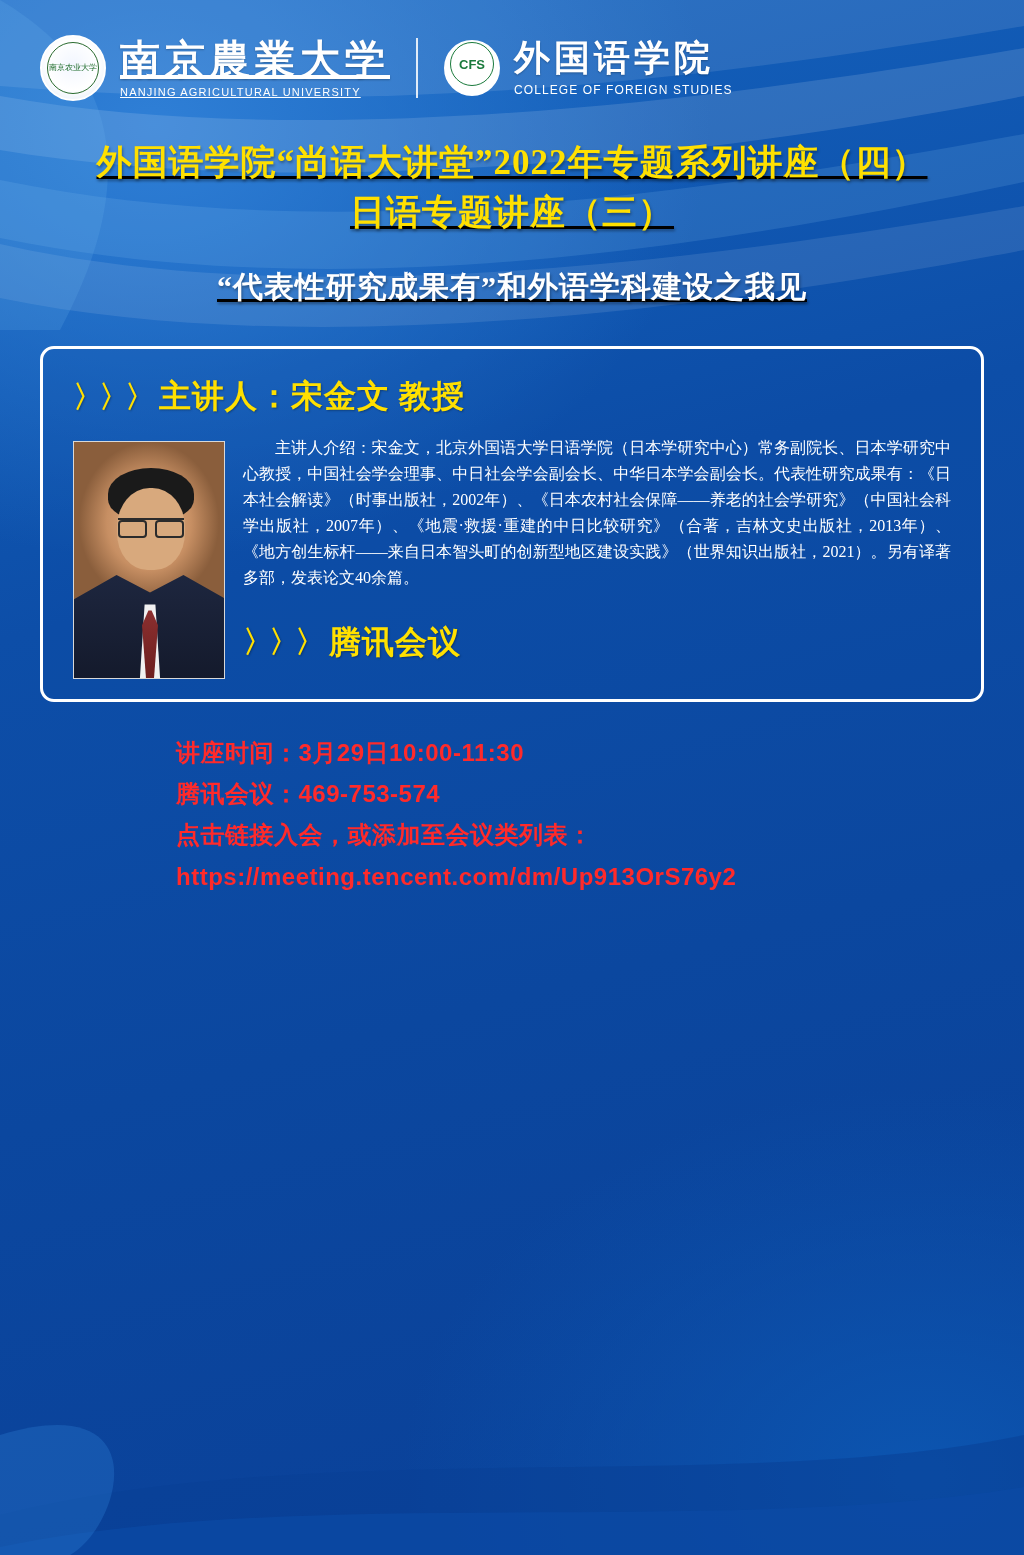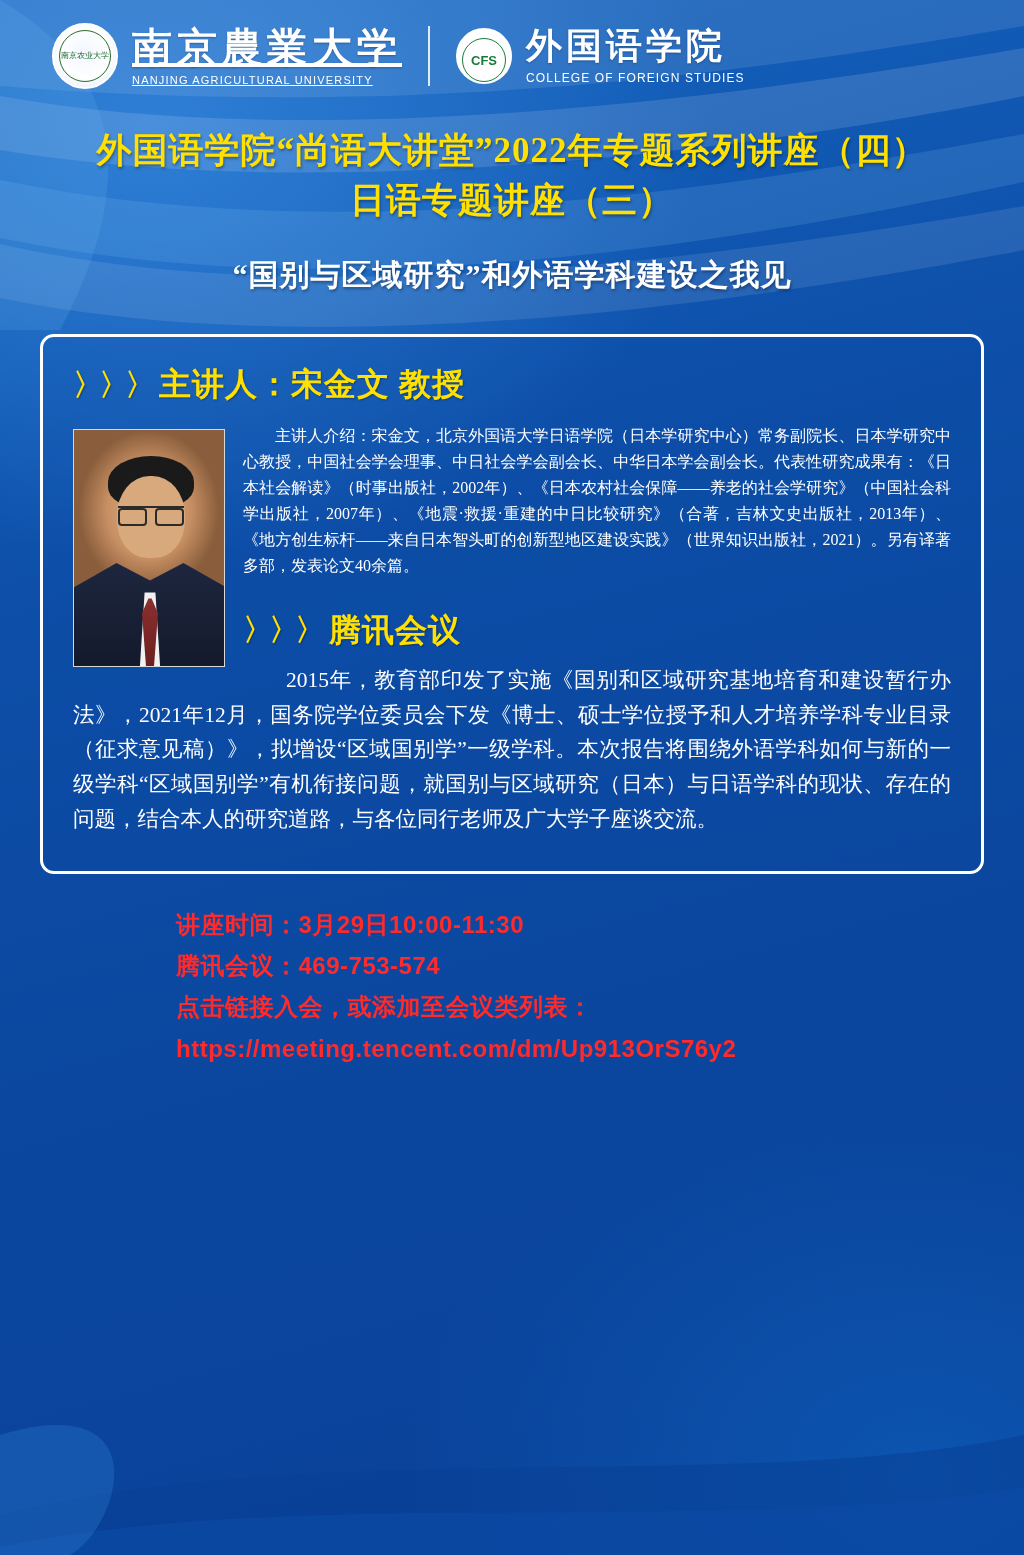--- a/index.html
+++ b/index.html
@@ -40,8 +40,9 @@
     height: 112px;
     display: flex;
     align-items: center;
-    padding-left: 52px;
+    padding-left: 40px;
     z-index: 5;
+    margin-top: 12px;
   }
   .logo-block {
     display: flex;

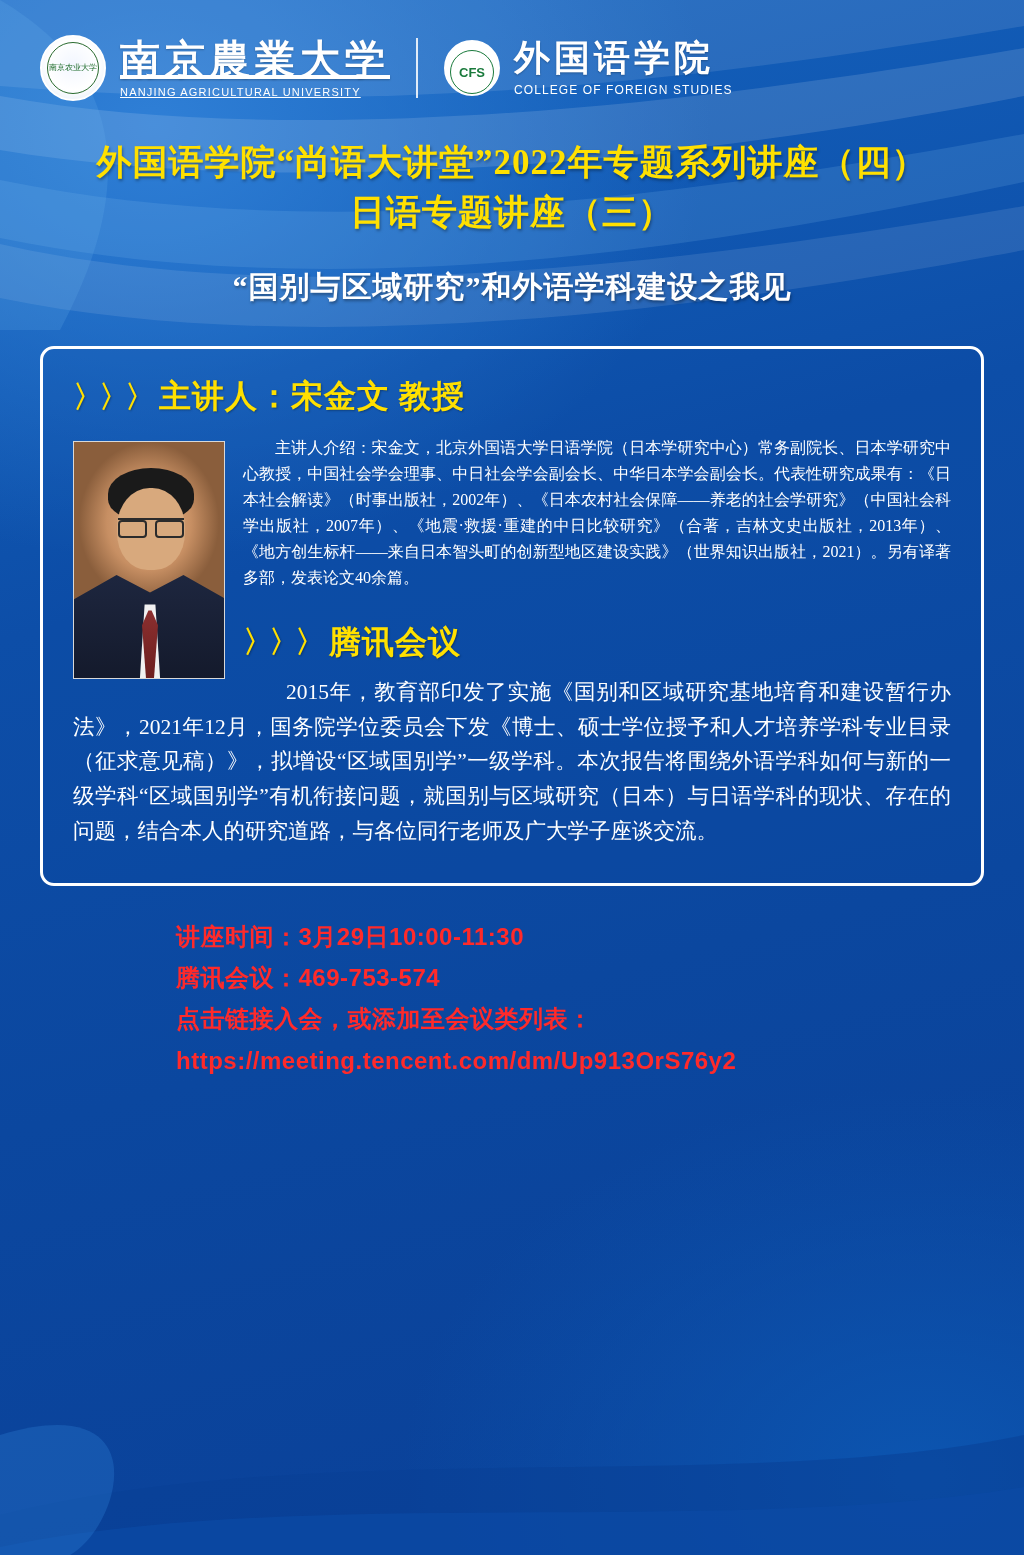--- a/index.html
+++ b/index.html
@@ -100,7 +100,7 @@
     border-radius: 50%;
     background: #ffffff;
     border: 2px solid #ffffff;
-    display: flex; align-items: flex-end; justify-content: center;
+    display: flex; align-items: flex-start; justify-content: center;
     box-sizing: border-box;
   }
   .cfs-seal .cfs-inner {

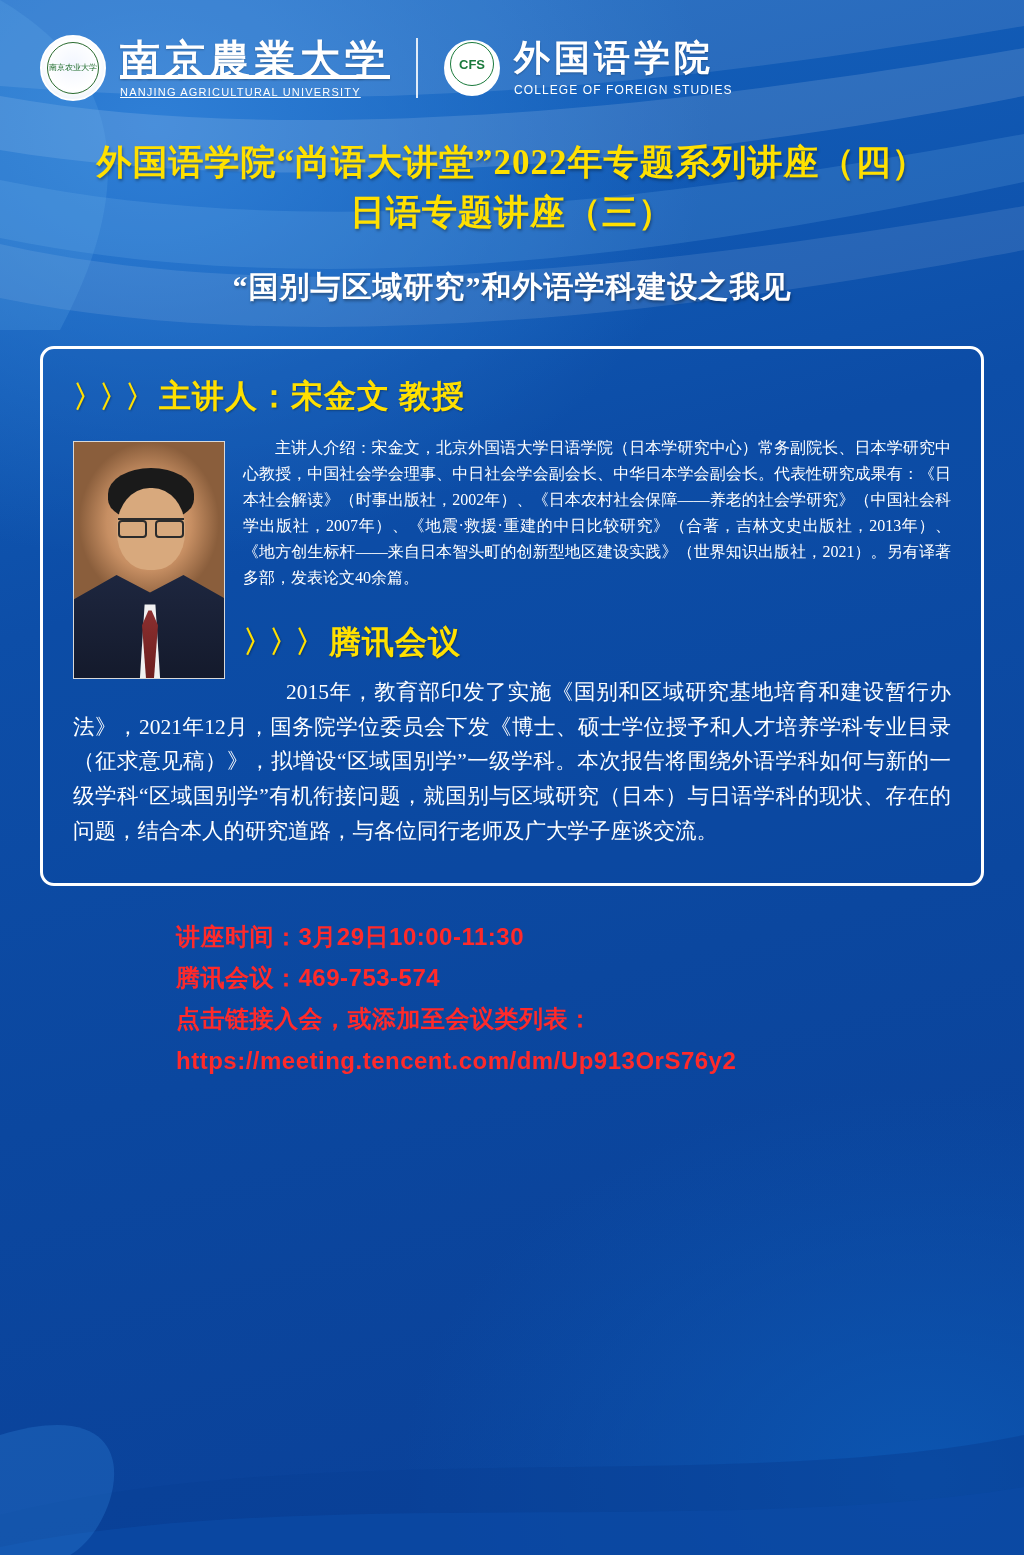--- a/index.html
+++ b/index.html
@@ -139,6 +139,7 @@
     z-index: 5;
     text-align: center;
     margin-top: 14px;
+    text-decoration: underline;
   }
   .title-main {
     color: #ffe000;

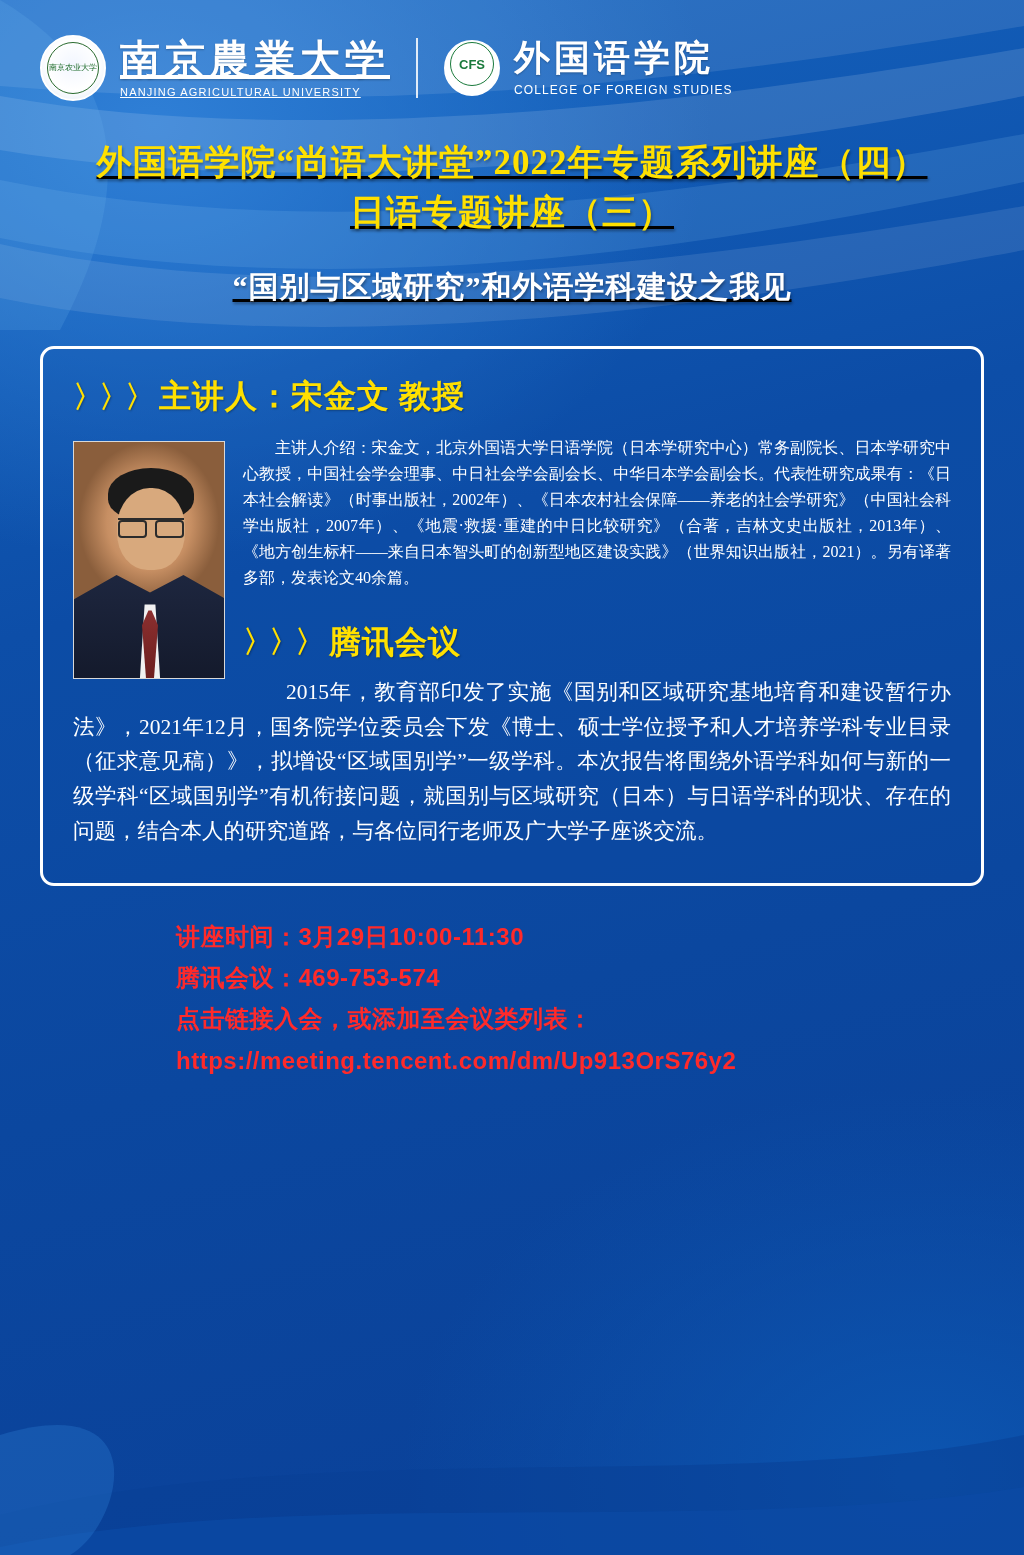--- a/index.html
+++ b/index.html
@@ -323,7 +323,7 @@
   <div class="titles">
     <div class="title-main">外国语学院“尚语大讲堂”2022年专题系列讲座（四）</div>
     <div class="title-main">日语专题讲座（三）</div>
-    <div class="title-sub">“国别与区域研究”和外语学科建设之我见</div>
+    <div class="title-sub">“代表性研究成果有”和外语学科建设之我见</div>
   </div>
 
   <div class="card">

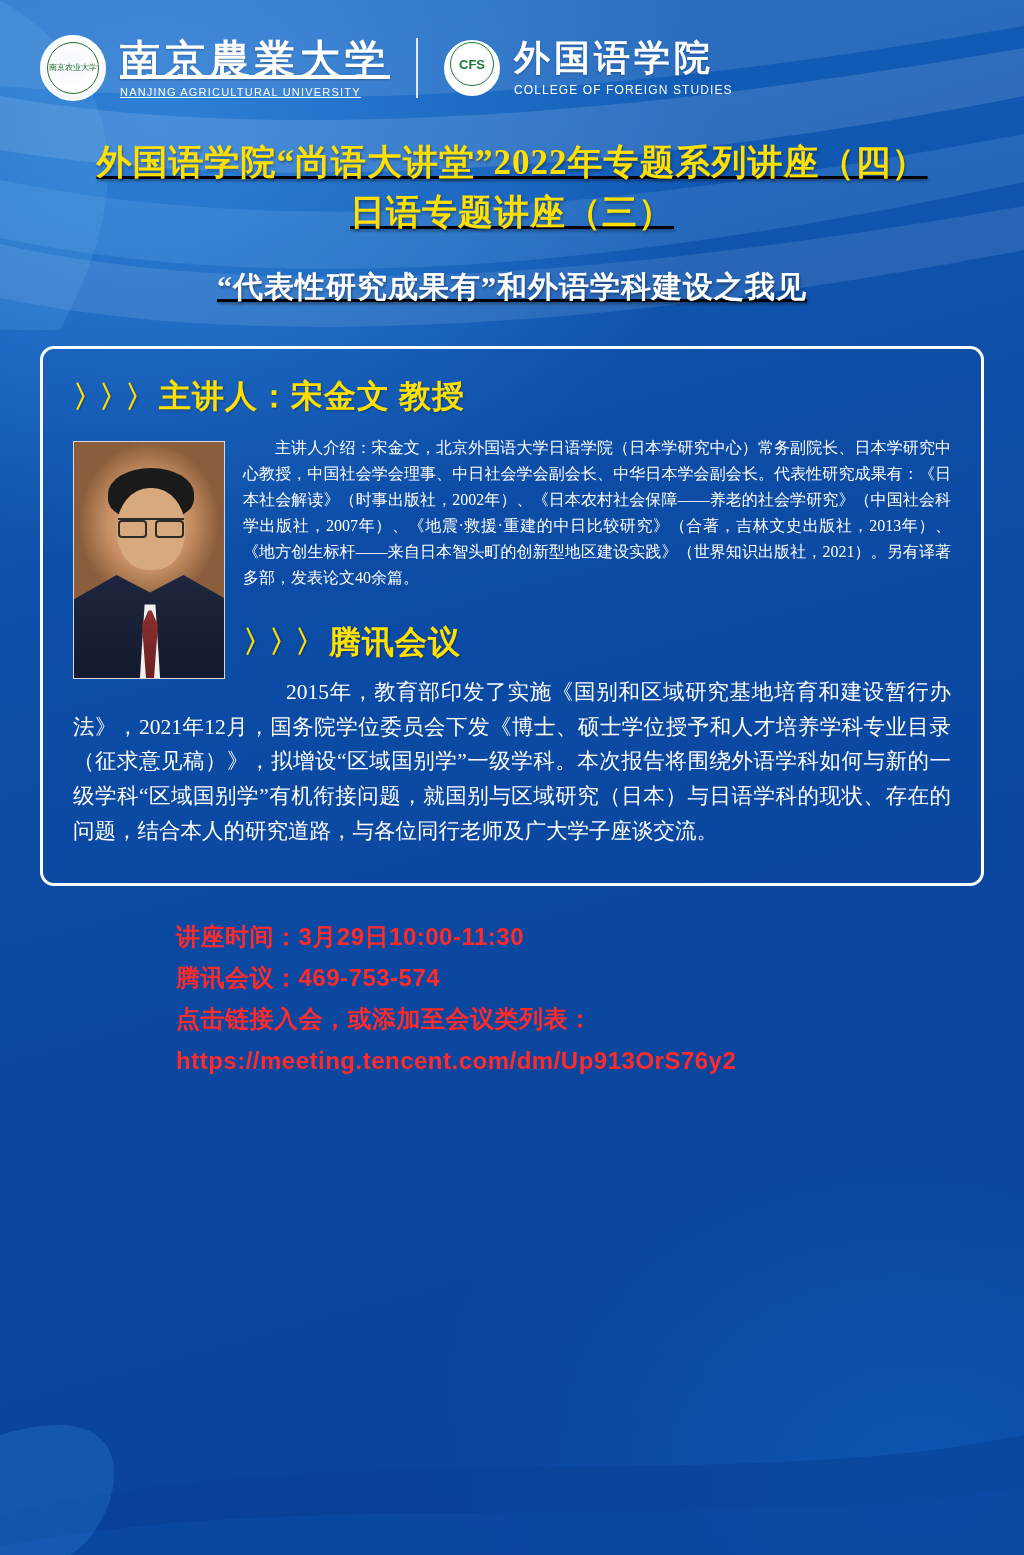--- a/index.html
+++ b/index.html
@@ -350,9 +350,6 @@
       <span>腾讯会议</span>
     </div>
 
-    <div class="abstract-block">
-      <span class="indent">2015年，教育部印发了实施《国别和区域研究基地培育和建设暂行办法》，2021年12月，国务院学位委员会下发《博士、硕士学位授予和人才培养学科专业目录（征求意见稿）》，拟增设“区域国别学”一级学科。本次报告将围绕外语学科如何与新的一级学科“区域国别学”有机衔接问题，就国别与区域研究（日本）与日语学科的现状、存在的问题，结合本人的研究道路，与各位同行老师及广大学子座谈交流。</span>
-    </div>
 
   </div>
 

